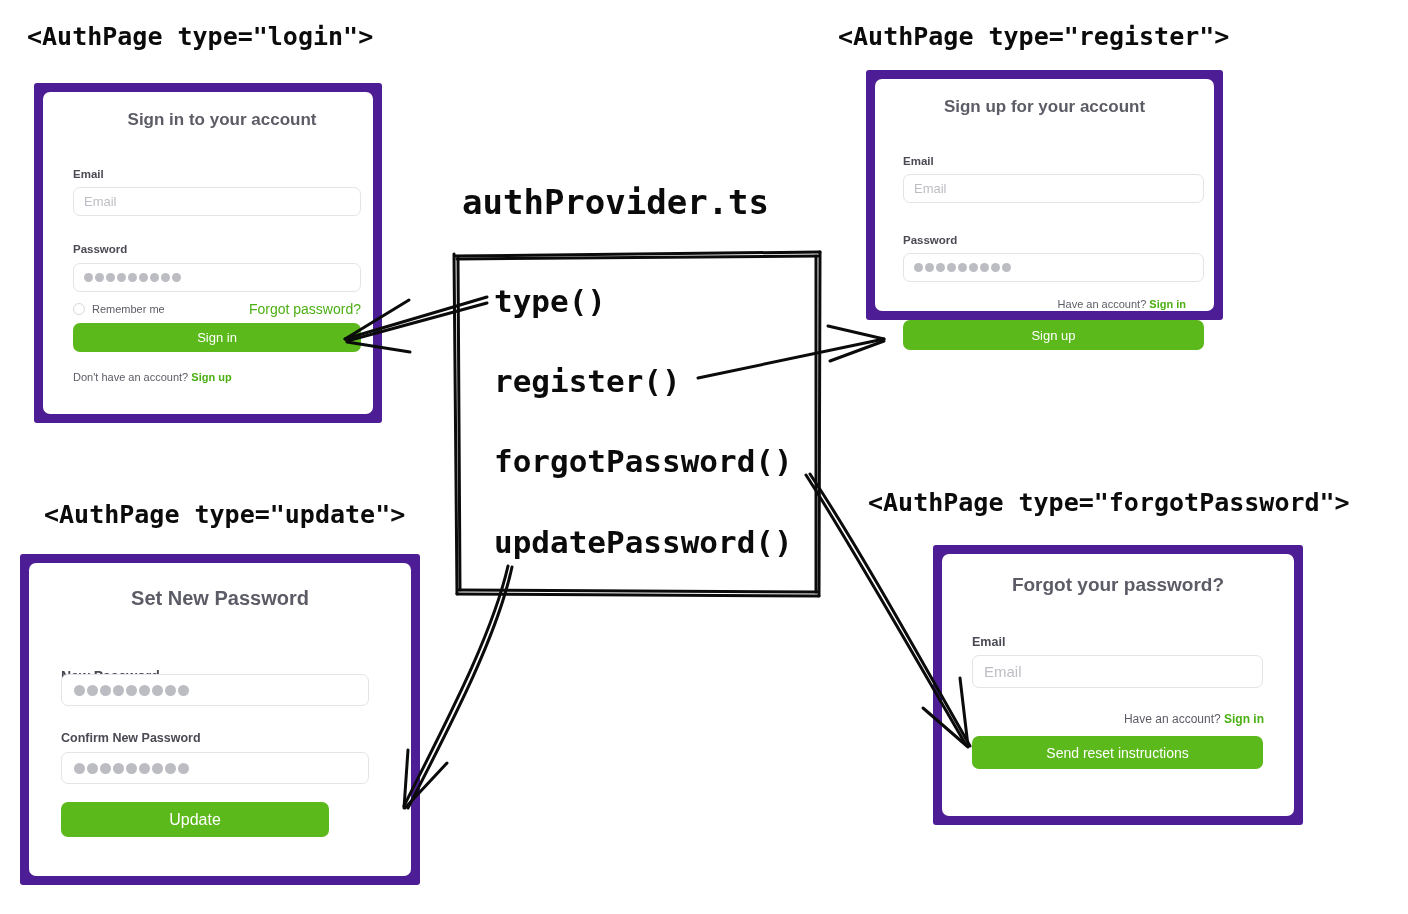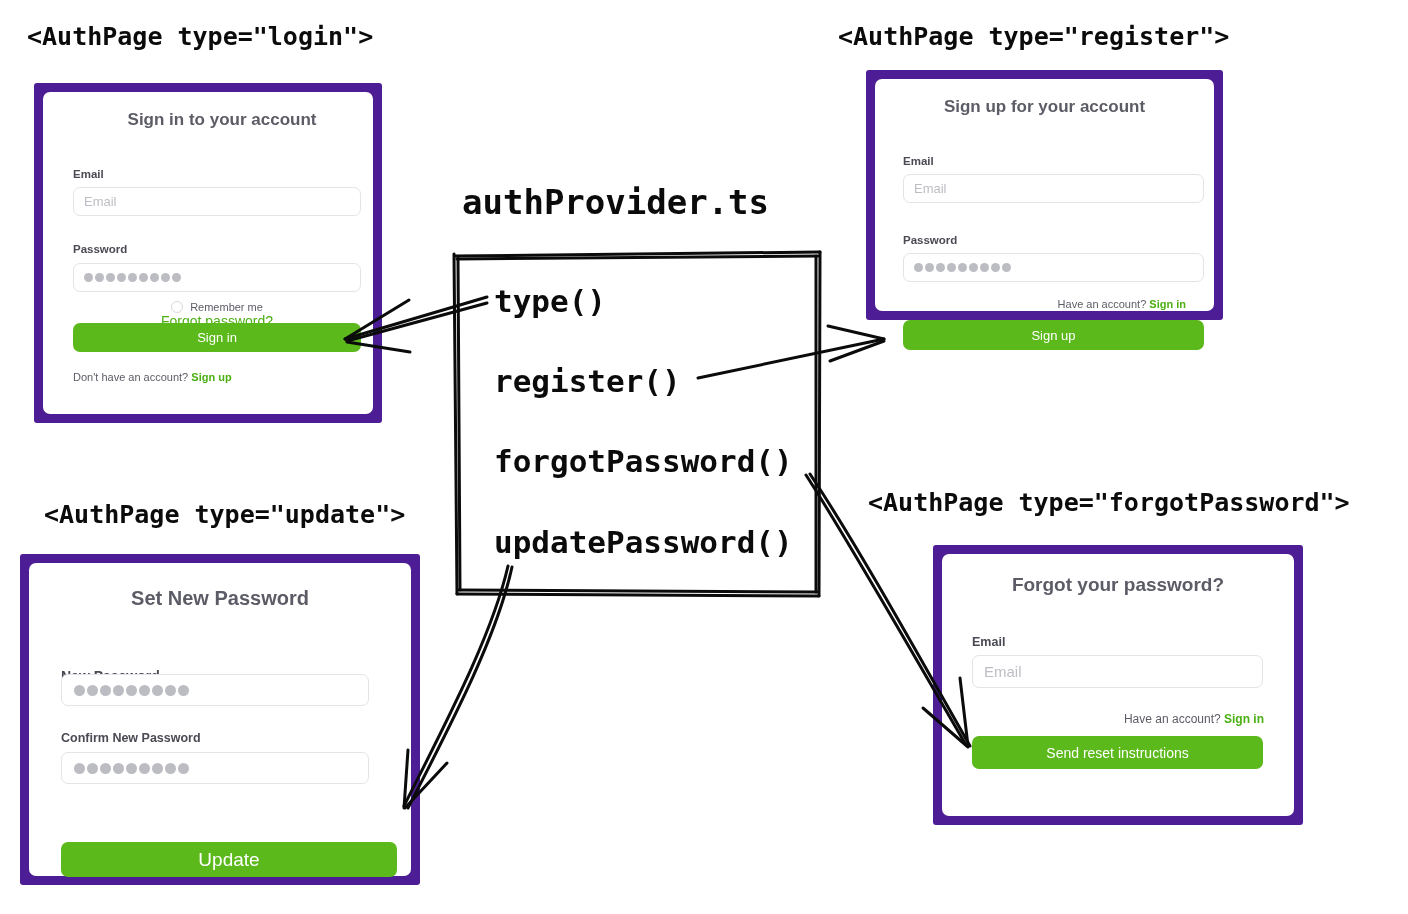--- a/index.html
+++ b/index.html
@@ -61,7 +61,7 @@
     box-sizing:border-box;
     text-align:center;
   }
-  .row-between{display:flex;align-items:center;justify-content:space-between;flex-direction:column;}
+  .row-between{display:flex;align-items:center;justify-content:space-between;}
   .link-green{color:#4caf13;font-weight:700;}
   .muted{color:#5c5c66;}
   .checkbox{

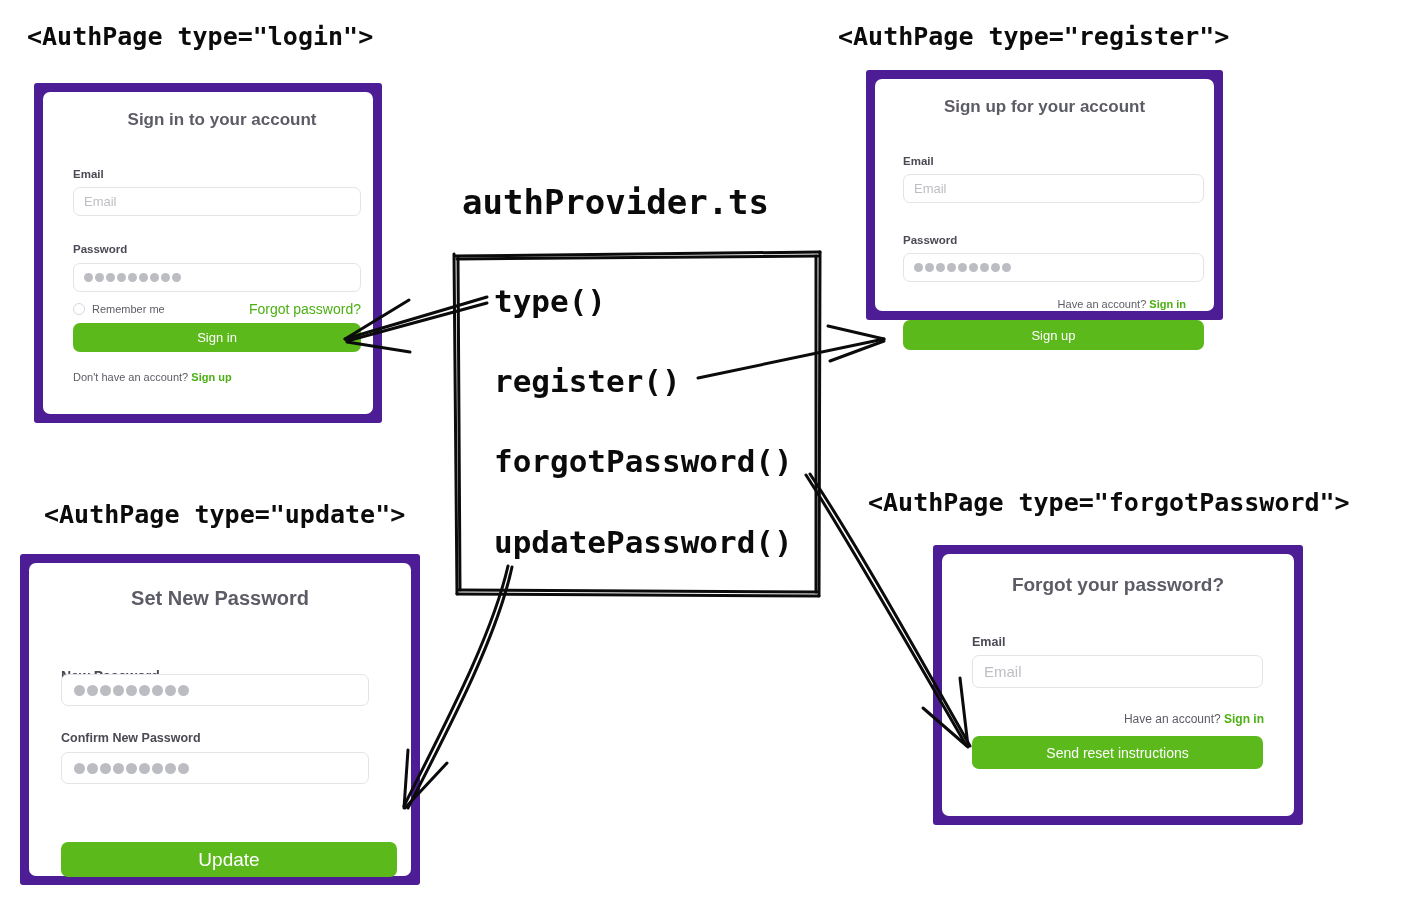--- a/index.html
+++ b/index.html
@@ -212,7 +212,7 @@
         </span>
       </div>
 
-      <div class="btn-green" style="position:absolute;left:32px;top:239px;width:336px;height:35px;font-size:19px;margin-top:40px;">
+      <div class="btn-green" style="position:absolute;left:32px;top:239px;width:268px;height:35px;font-size:16px;">
         <span>Update</span>
       </div>
     </div>

